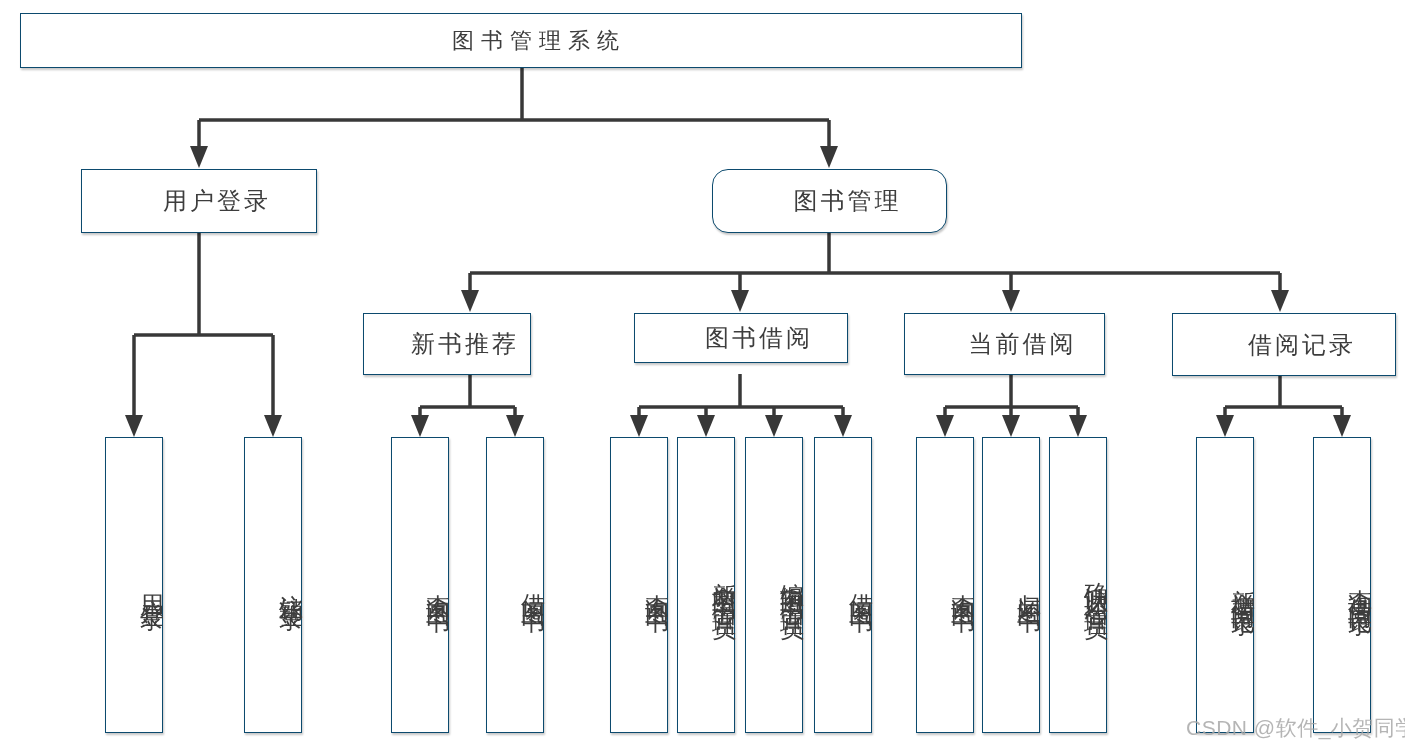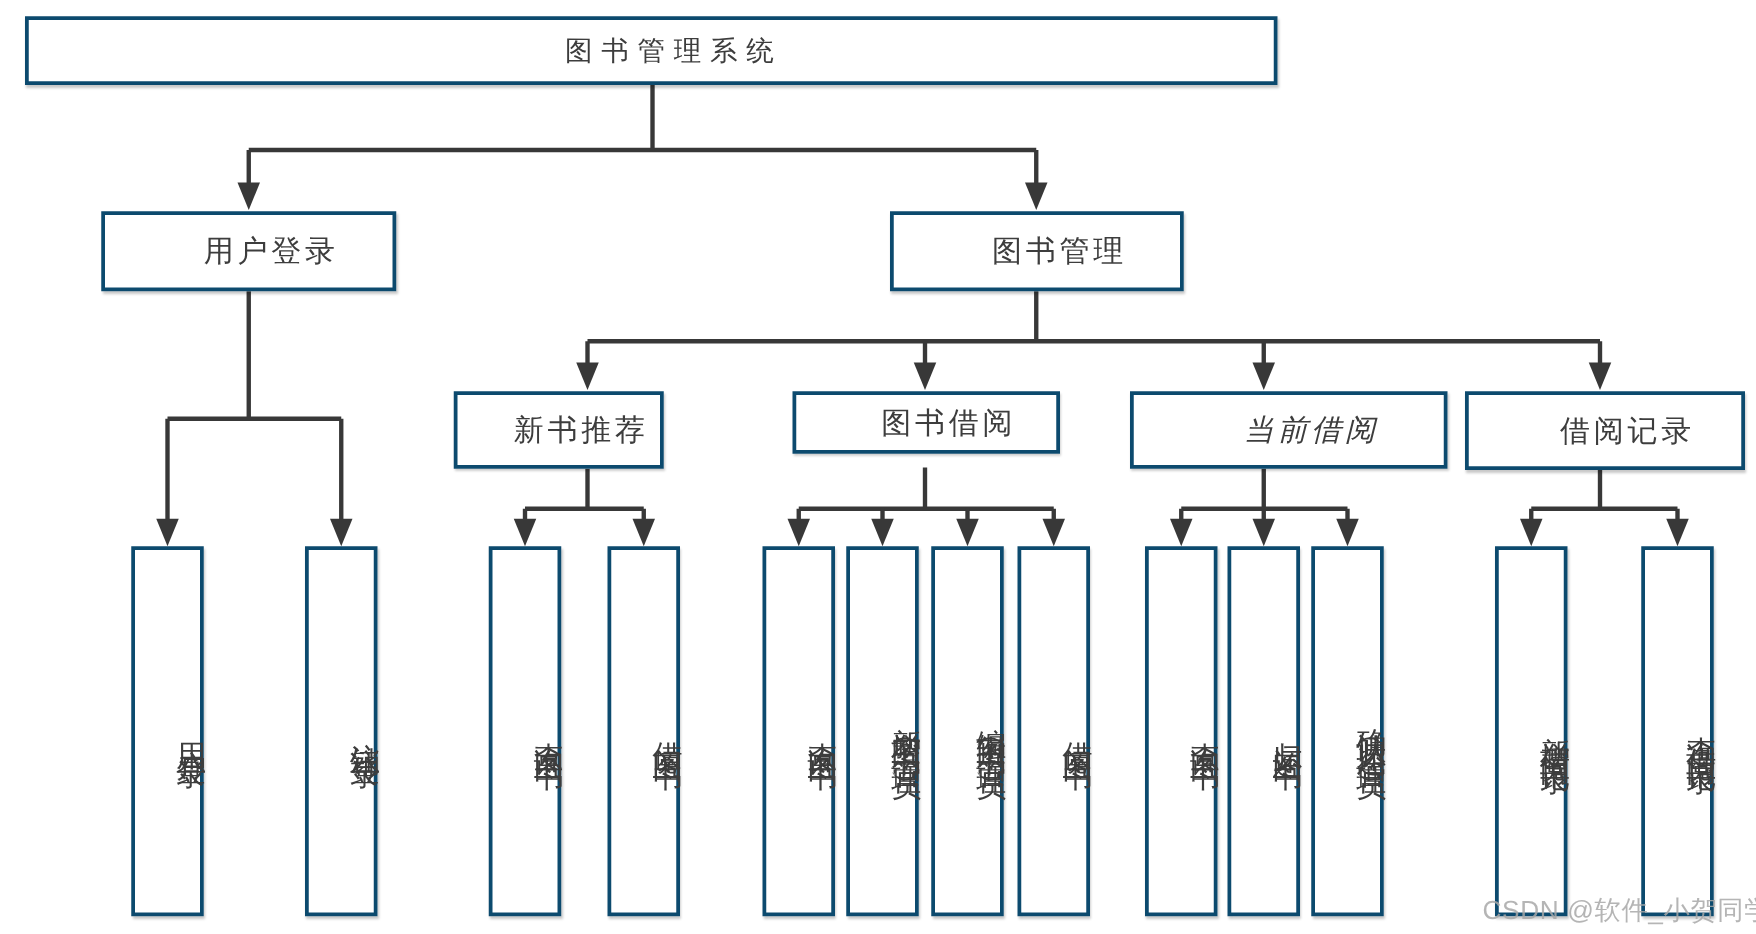--- a/index.html
+++ b/index.html
@@ -27,7 +27,7 @@
     position: absolute;
     box-sizing: border-box;
     background: #ffffff;
-    border: 3px solid #0c4a6e;
+    border: 1px solid #0c4a6e;
     box-shadow: 1px 2px 2px rgba(0,0,0,0.22);
     display: flex;
     align-items: center;

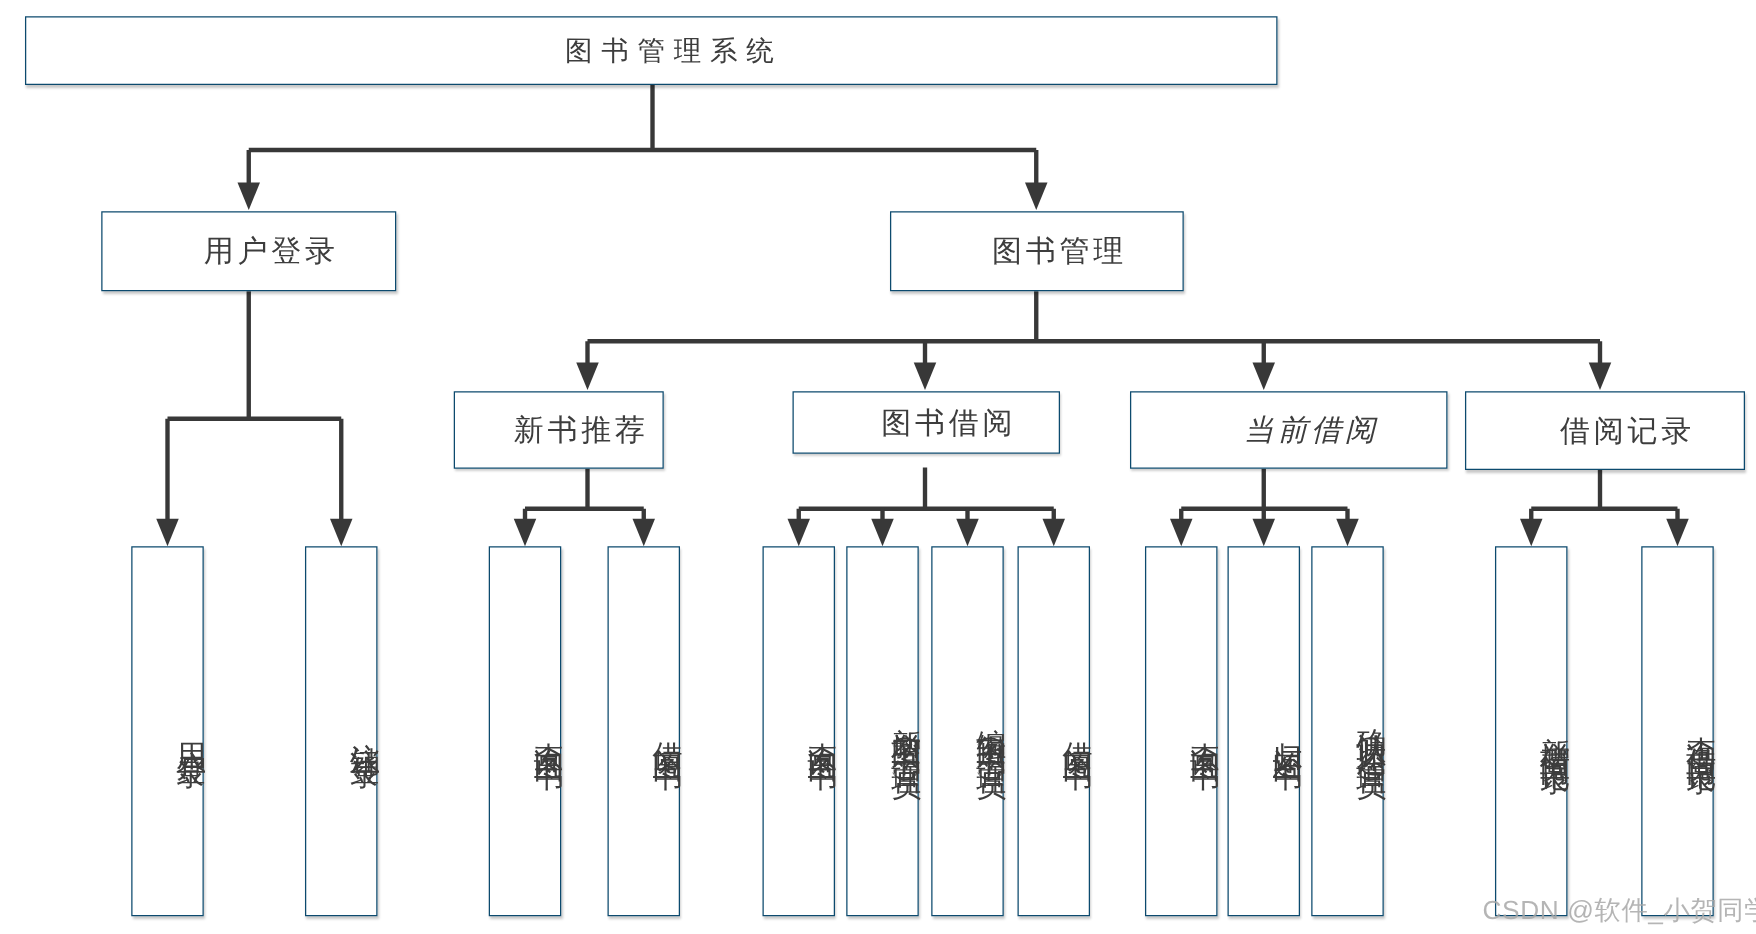--- a/index.html
+++ b/index.html
@@ -148,7 +148,7 @@
   <div class="node node-l2" style="left:81px; top:169px; width:236px; height:64px;">
     <span class="label">用户登录</span>
   </div>
-  <div class="node node-l2" style="left:712px; top:169px; width:235px; height:64px;">
+  <div class="node node-l2" style="left:712px; top:169px; width:235px; height:64px;border-radius:16px;">
     <span class="label">图书管理</span>
   </div>
 

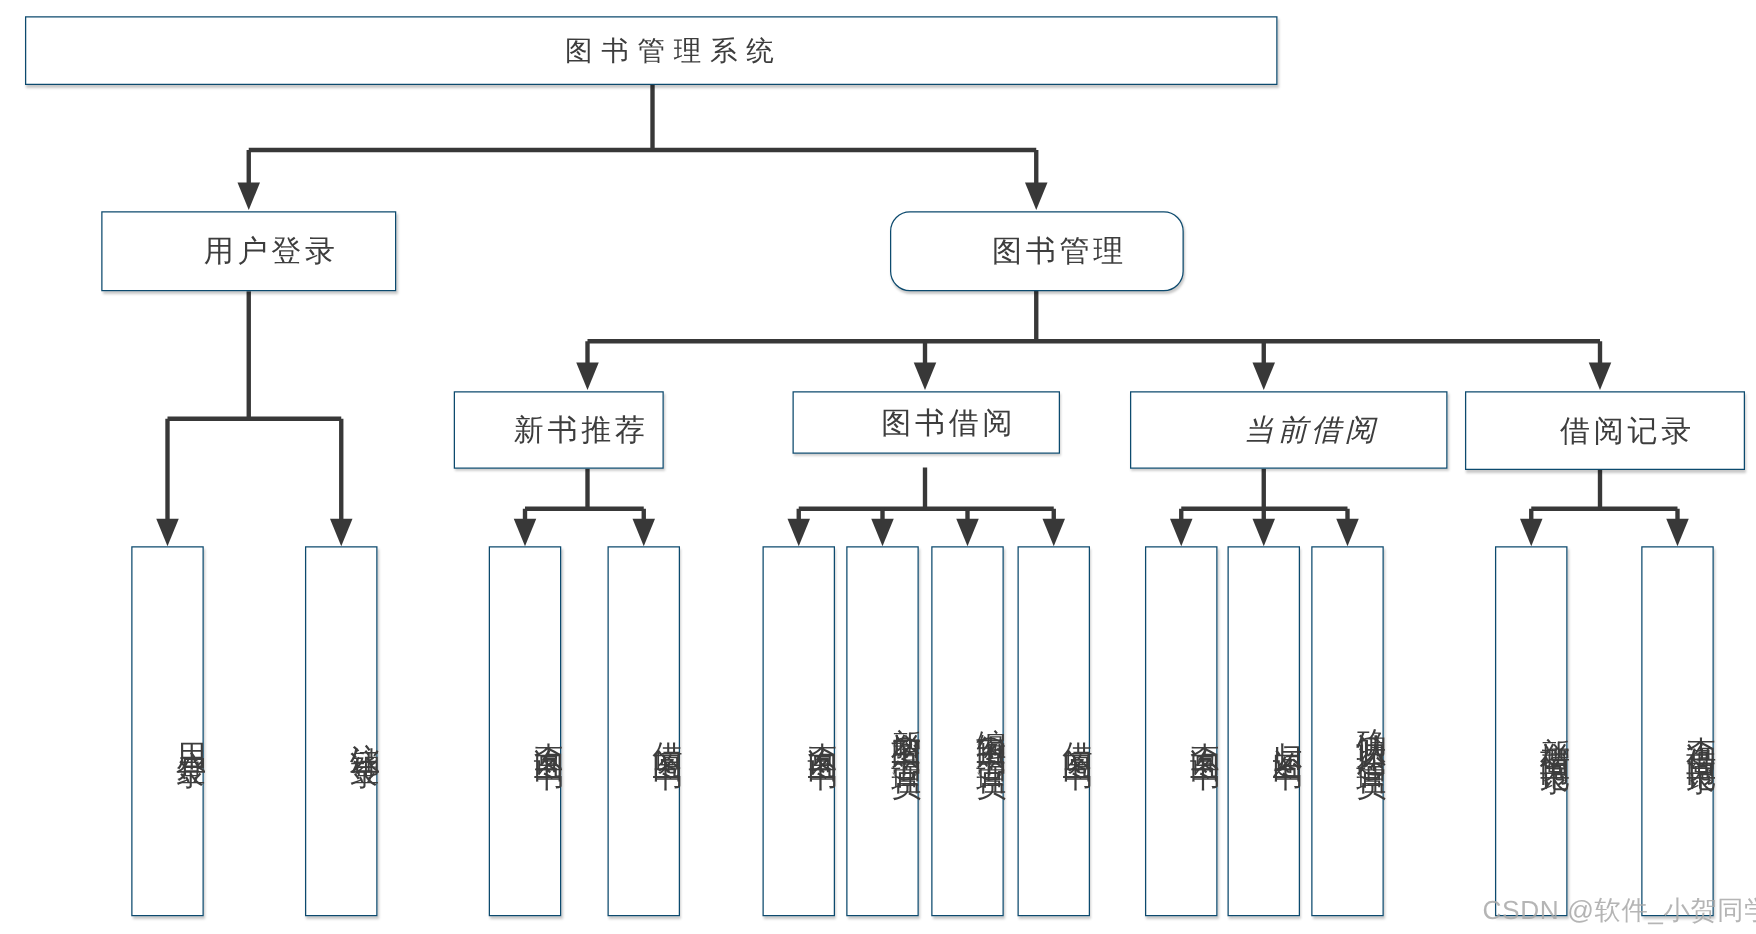--- a/index.html
+++ b/index.html
@@ -158,7 +158,7 @@
   <div class="node node-l3" style="left:634px; top:313px; width:214px; height:50px;">
     <span class="label">图书借阅</span>
   </div>
-  <div class="node node-l3" style="left:904px; top:313px; width:254px; height:62px;font-style:italic;">
+  <div class="node node-l3" style="left:904px; top:313px; width:201px; height:62px;">
     <span class="label">当前借阅</span>
   </div>
   <div class="node node-l3" style="left:1172px; top:313px; width:224px; height:63px;">

